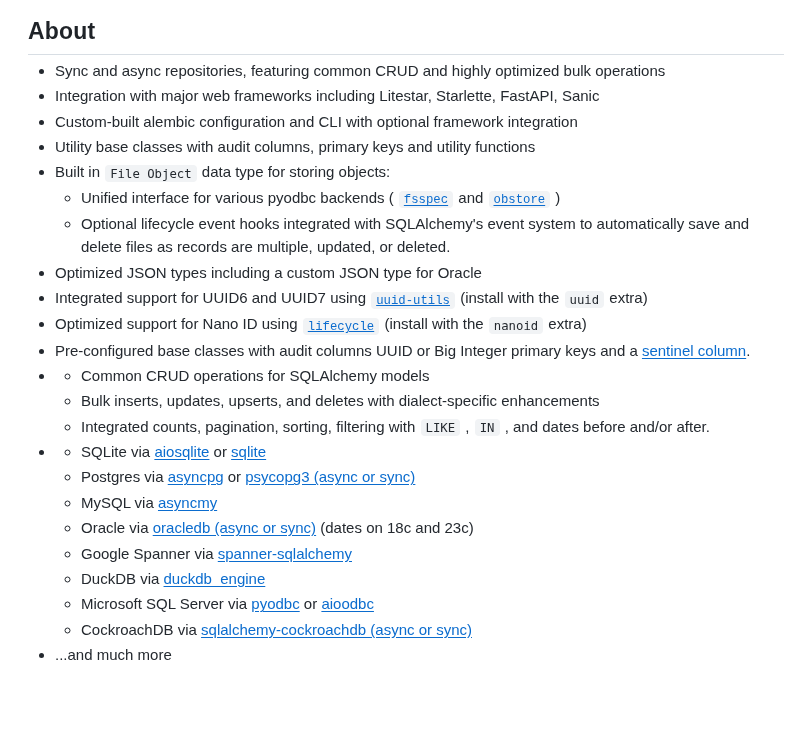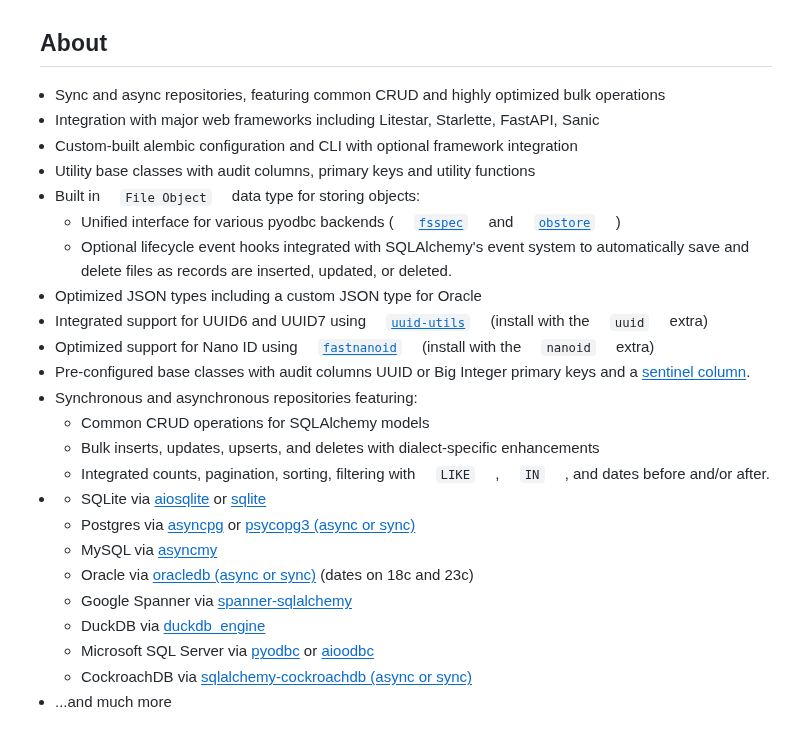--- a/index.html
+++ b/index.html
@@ -26,7 +26,7 @@
     padding:13px 12px 20px 24px;
   }
   h2.title{
-    margin:16px;
+    margin:4px;
     padding-bottom:7px;
     border-bottom:1px solid var(--hr);
     font-size:23px;

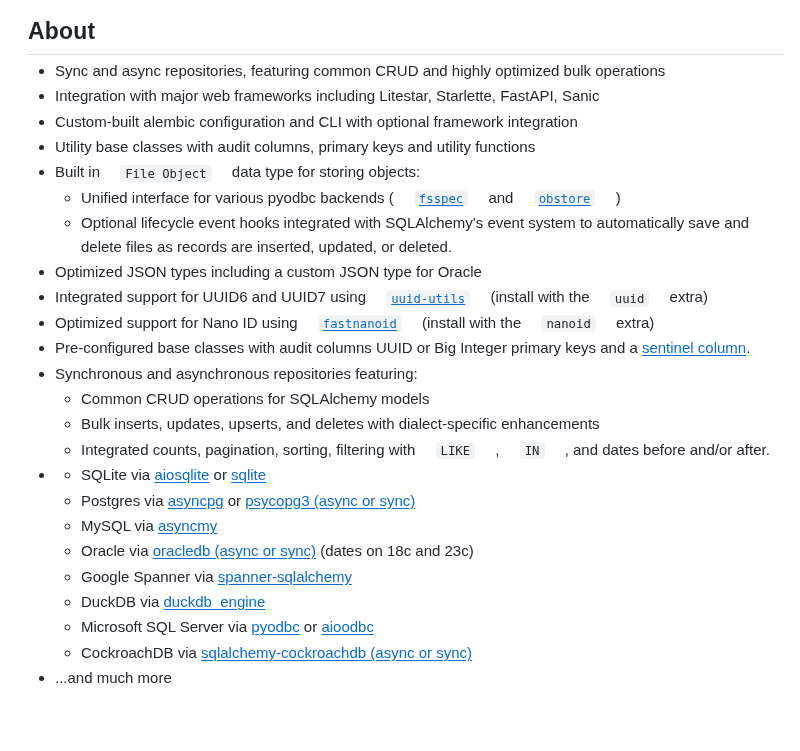--- a/index.html
+++ b/index.html
@@ -65,7 +65,7 @@
     background:var(--code-bg);
     padding:1.5px 5px;
     border-radius:4px;
-    margin:0 16px;
+    margin:0 1px;
   }
   a.code-link code{
     color:var(--link);

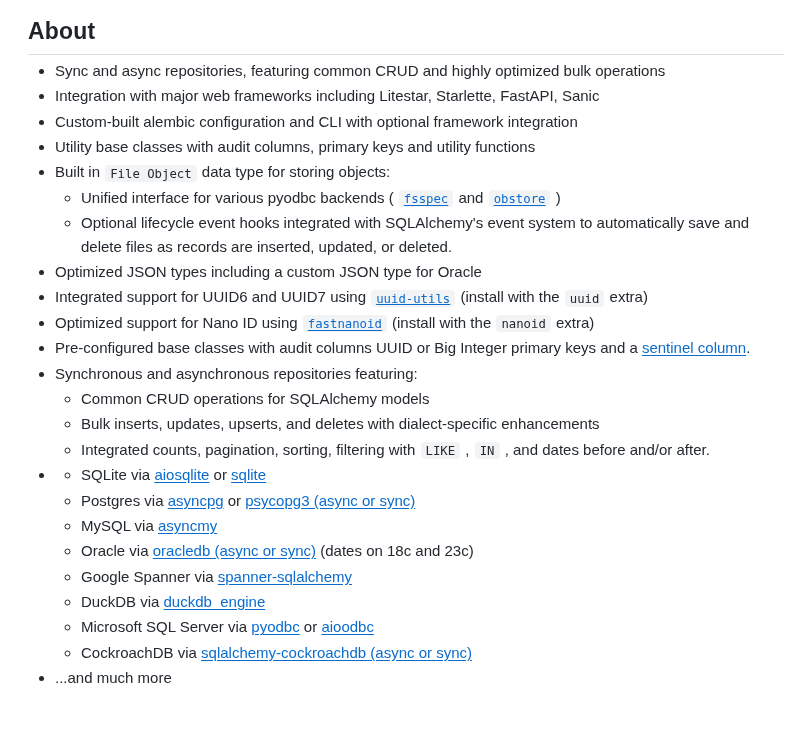--- a/index.html
+++ b/index.html
@@ -70,6 +70,7 @@
   a.code-link code{
     color:var(--link);
     background:var(--code-bg);
+    font-family:Liberation Mono, monospace;
   }
 </style>
 </head>

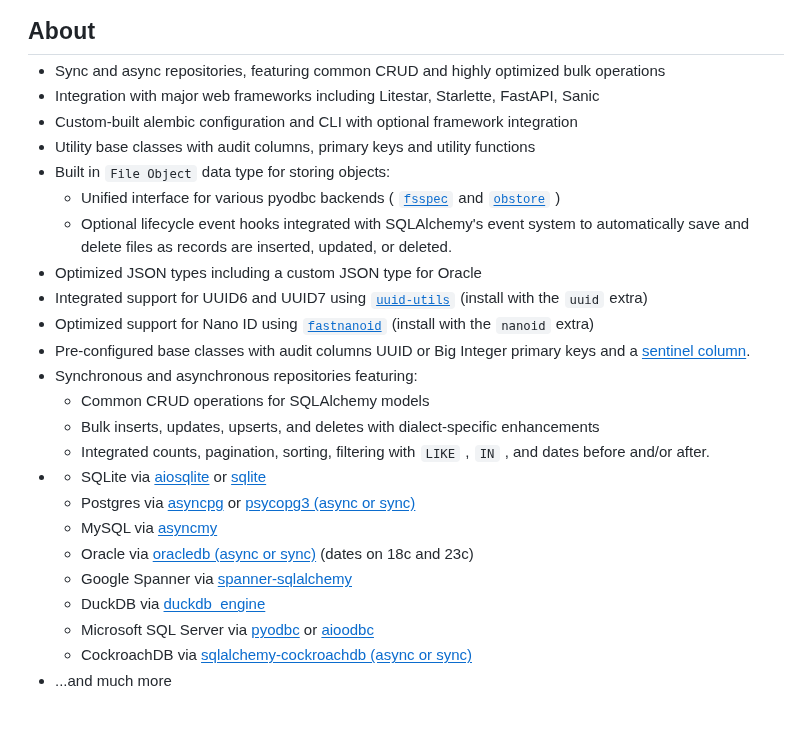--- a/index.html
+++ b/index.html
@@ -85,7 +85,7 @@
       <li><span>Utility base classes with audit columns, primary keys and utility functions</span></li>
       <li><span>Built in </span><code>File Object</code><span> data type for storing objects:</span><ul>
           <li><span>Unified interface for various pyodbc backends ( </span><a href="#" class="code-link"><code>fsspec</code></a><span> and </span><a href="#" class="code-link"><code>obstore</code></a><span> )</span></li>
-          <li><span>Optional lifecycle event hooks integrated with SQLAlchemy's event system to automatically save and delete files as records are inserted, updated, or deleted.</span></li>
+          <li><span>Optional lifecycle event hooks integrated with SQLAlchemy's event system to automatically save and delete files as records are multiple, updated, or deleted.</span></li>
         </ul></li>
       <li><span>Optimized JSON types including a custom JSON type for Oracle</span></li>
       <li><span>Integrated support for UUID6 and UUID7 using </span><a href="#" class="code-link"><code>uuid-utils</code></a><span> (install with the </span><code>uuid</code><span> extra)</span></li>

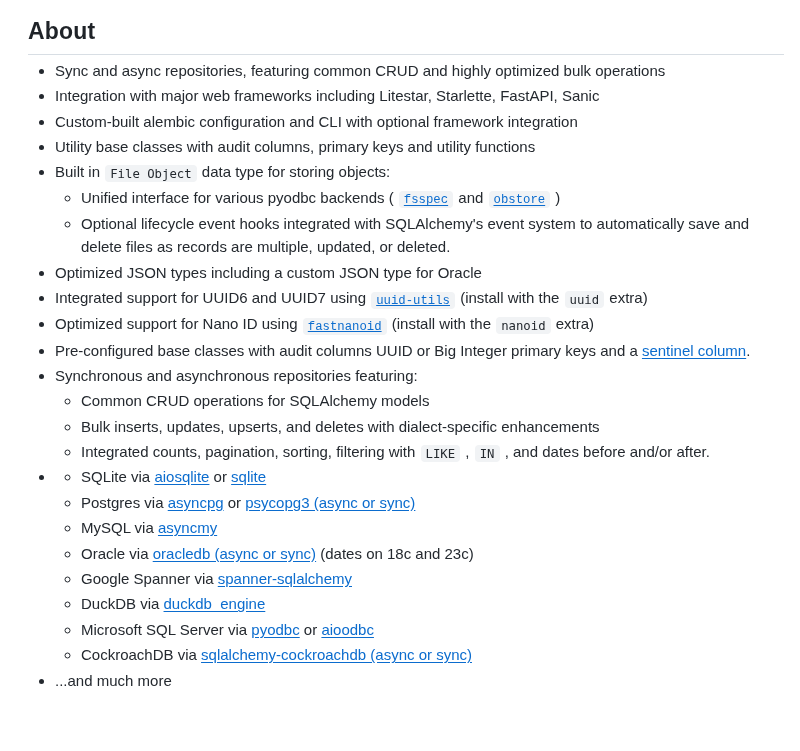--- a/index.html
+++ b/index.html
@@ -89,7 +89,7 @@
         </ul></li>
       <li><span>Optimized JSON types including a custom JSON type for Oracle</span></li>
       <li><span>Integrated support for UUID6 and UUID7 using </span><a href="#" class="code-link"><code>uuid-utils</code></a><span> (install with the </span><code>uuid</code><span> extra)</span></li>
-      <li><span>Optimized support for Nano ID using </span><a href="#" class="code-link"><code>fastnanoid</code></a><span> (install with the </span><code>nanoid</code><span> extra)</span></li>
+      <li><span>Optimized support for Nano ID using </span><a href="#" class="code-link"><code>lifecycle</code></a><span> (install with the </span><code>nanoid</code><span> extra)</span></li>
       <li><span>Pre-configured base classes with audit columns UUID or Big Integer primary keys and a </span><a href="#">sentinel column</a><span>.</span></li>
       <li><span>Synchronous and asynchronous repositories featuring:</span><ul>
           <li><span>Common CRUD operations for SQLAlchemy models</span></li>

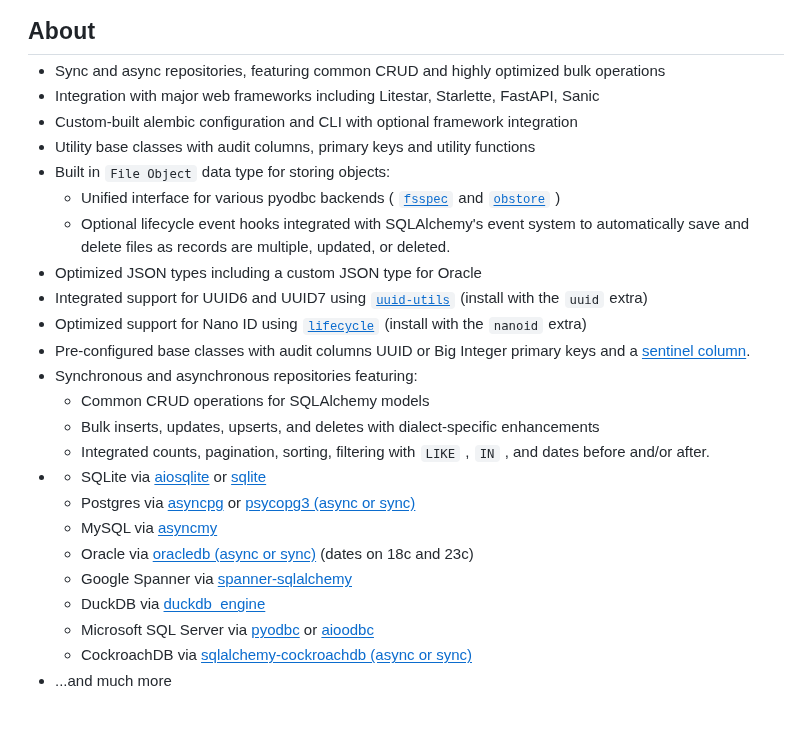--- a/index.html
+++ b/index.html
@@ -91,7 +91,7 @@
       <li><span>Integrated support for UUID6 and UUID7 using </span><a href="#" class="code-link"><code>uuid-utils</code></a><span> (install with the </span><code>uuid</code><span> extra)</span></li>
       <li><span>Optimized support for Nano ID using </span><a href="#" class="code-link"><code>lifecycle</code></a><span> (install with the </span><code>nanoid</code><span> extra)</span></li>
       <li><span>Pre-configured base classes with audit columns UUID or Big Integer primary keys and a </span><a href="#">sentinel column</a><span>.</span></li>
-      <li><span>Synchronous and asynchronous repositories featuring:</span><ul>
+      <li><ul>
           <li><span>Common CRUD operations for SQLAlchemy models</span></li>
           <li><span>Bulk inserts, updates, upserts, and deletes with dialect-specific enhancements</span></li>
           <li><span>Integrated counts, pagination, sorting, filtering with </span><code>LIKE</code><span> , </span><code>IN</code><span> , and dates before and/or after.</span></li>

